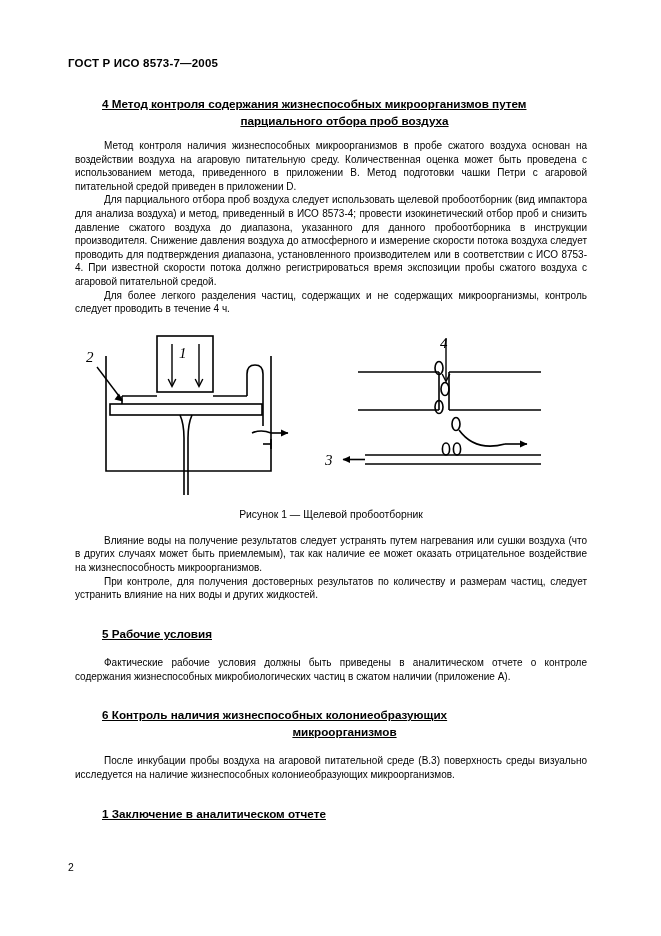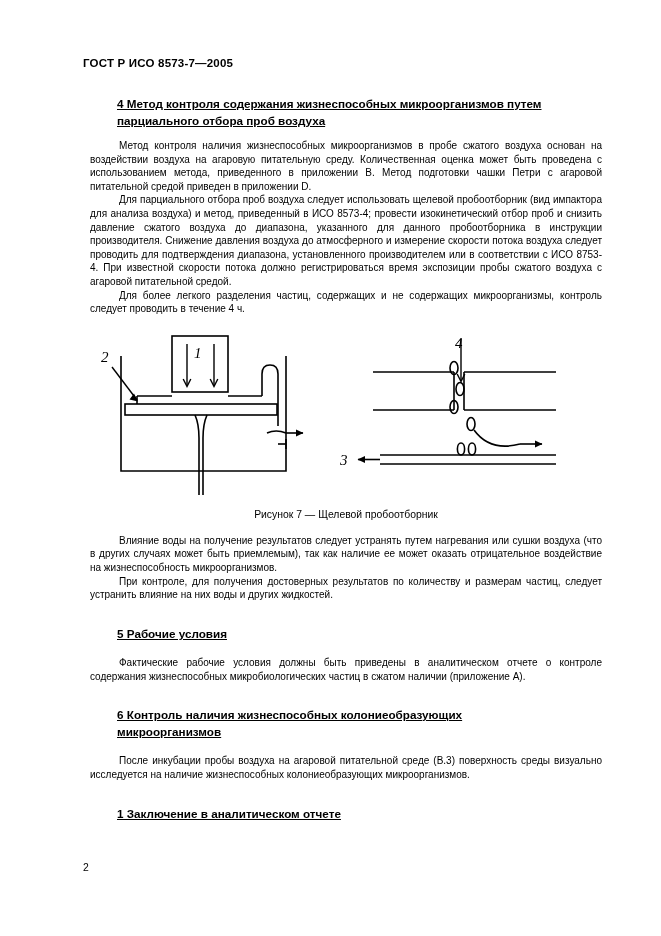--- a/index.html
+++ b/index.html
@@ -18,7 +18,6 @@
     background: #ffffff;
     overflow: hidden;
     box-sizing: border-box;
-    margin-left: 15px;
   }
   .doc-header {
     position: absolute;

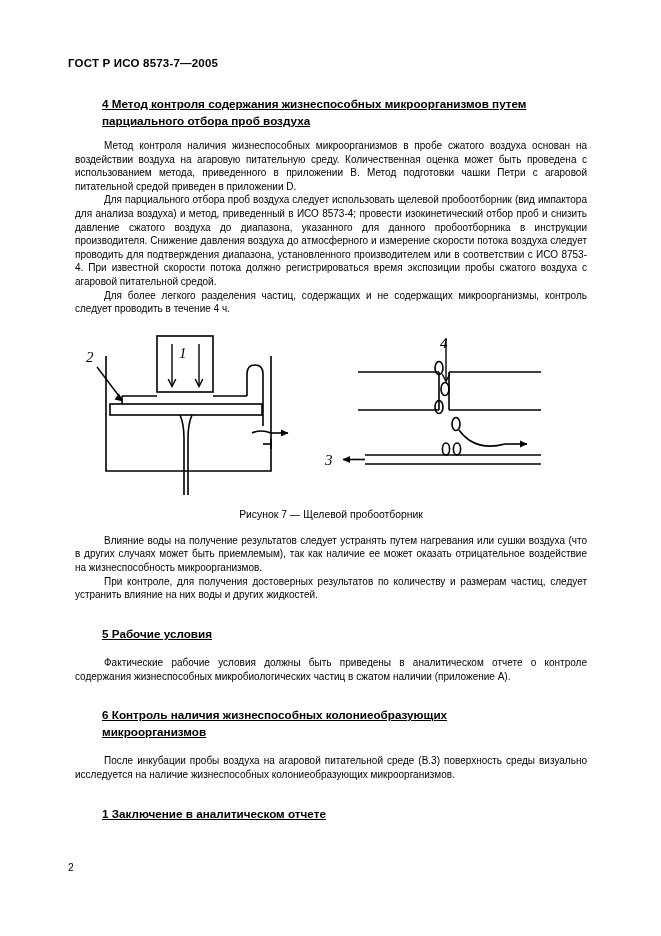--- a/index.html
+++ b/index.html
@@ -45,6 +45,7 @@
   h2.section-heading .cont {
     display: block;
     text-indent: 27px;
+    text-align: center;
   }
   p.body-par {
     font-size: 10px;

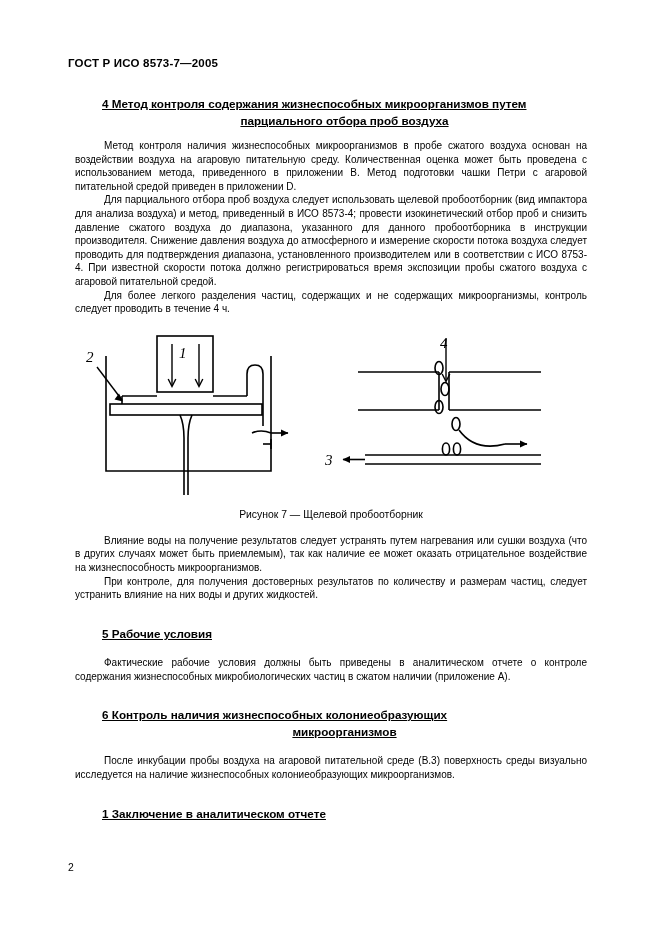--- a/index.html
+++ b/index.html
@@ -191,7 +191,7 @@
           </g>
         </svg>
       </div>
-      <div class="fig-title">Рисунок 7 — Щелевой пробоотборник</div>
+      <div class="fig-title">Рисунок 1 — Щелевой пробоотборник</div>
     </div>
 
     <div class="gap-14"></div>

